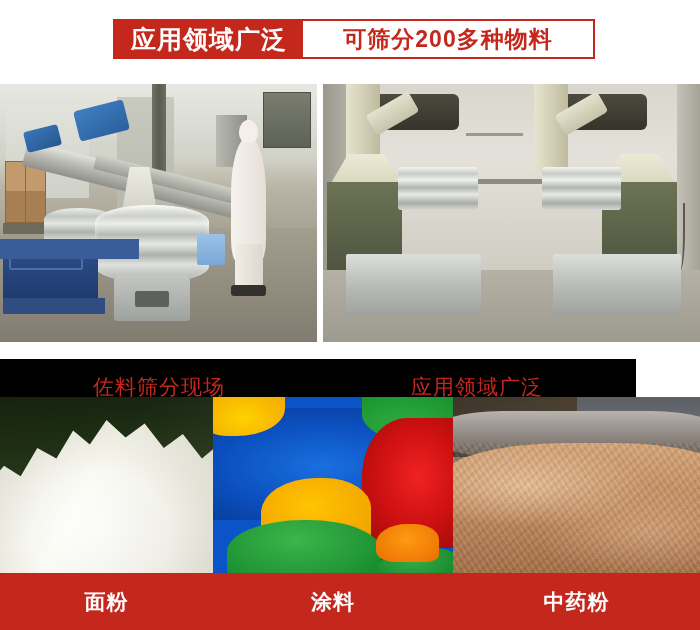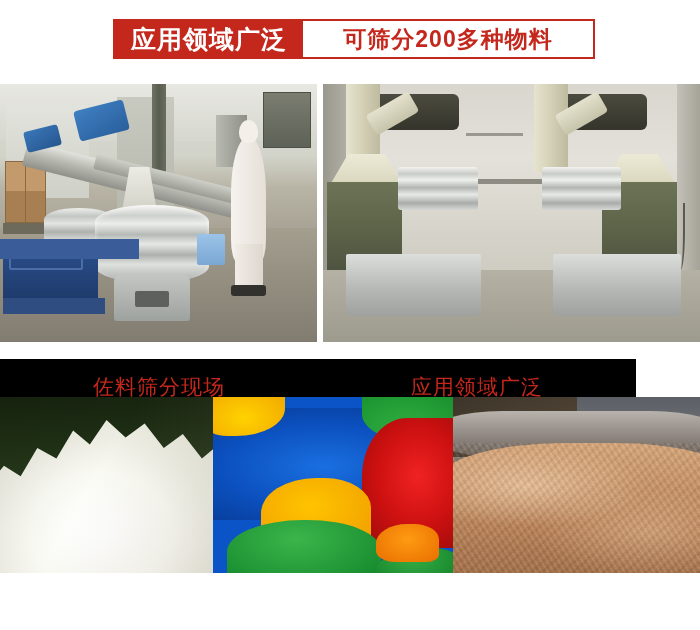--- a/index.html
+++ b/index.html
@@ -544,6 +544,11 @@
     </div>
   </div>
 
+  <div class="bottom-bar">
+    <div class="bar-cell c1">面粉</div>
+    <div class="bar-cell c2">涂料</div>
+    <div class="bar-cell c3">中药粉</div>
+  </div>
 
 </div>
 

